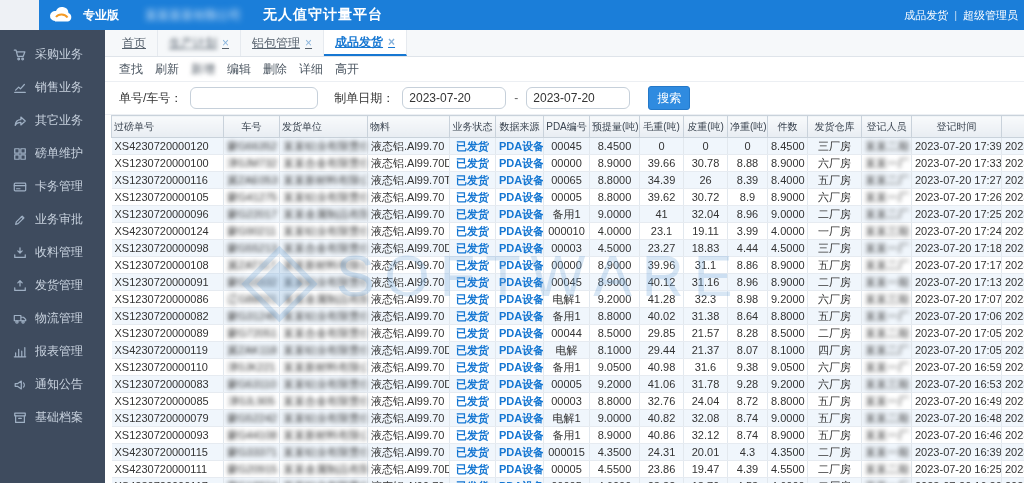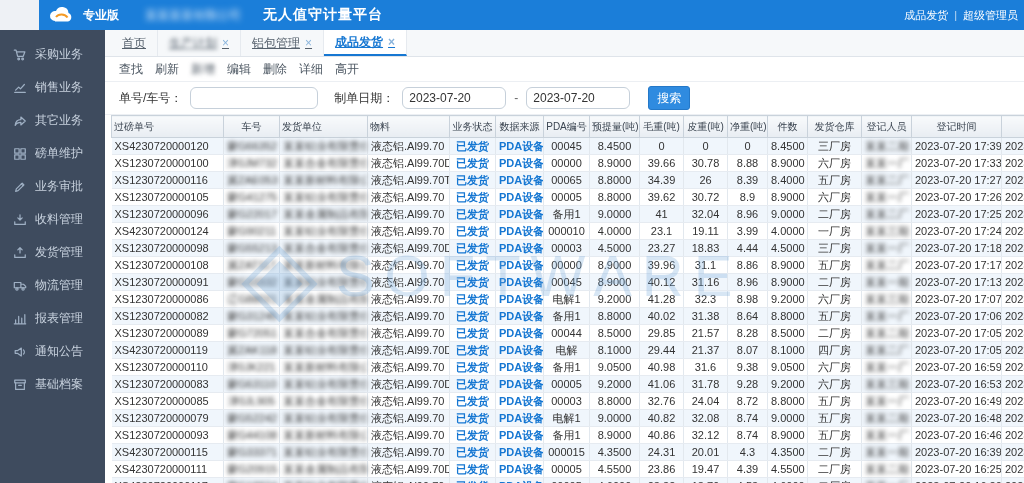--- a/index.html
+++ b/index.html
@@ -127,6 +127,17 @@
           </svg>
         </span>
         <span class="side-label">磅单维护</span>
+      </div>
+      <div class="side-item">
+        <span class="icn-wrap">
+          <svg class="icn" viewBox="0 0 16 16">
+            <g fill="none" stroke="currentColor" stroke-width="1.4" stroke-linecap="round" stroke-linejoin="round">
+              <rect x="1.5" y="3.5" width="13" height="9" rx="1"></rect>
+              <path d="M1.5 6.5h13M4 10h4"></path>
+            </g>
+          </svg>
+        </span>
+        <span class="side-label">卡务管理</span>
       </div>
       <div class="side-item">
         <span class="icn-wrap">

